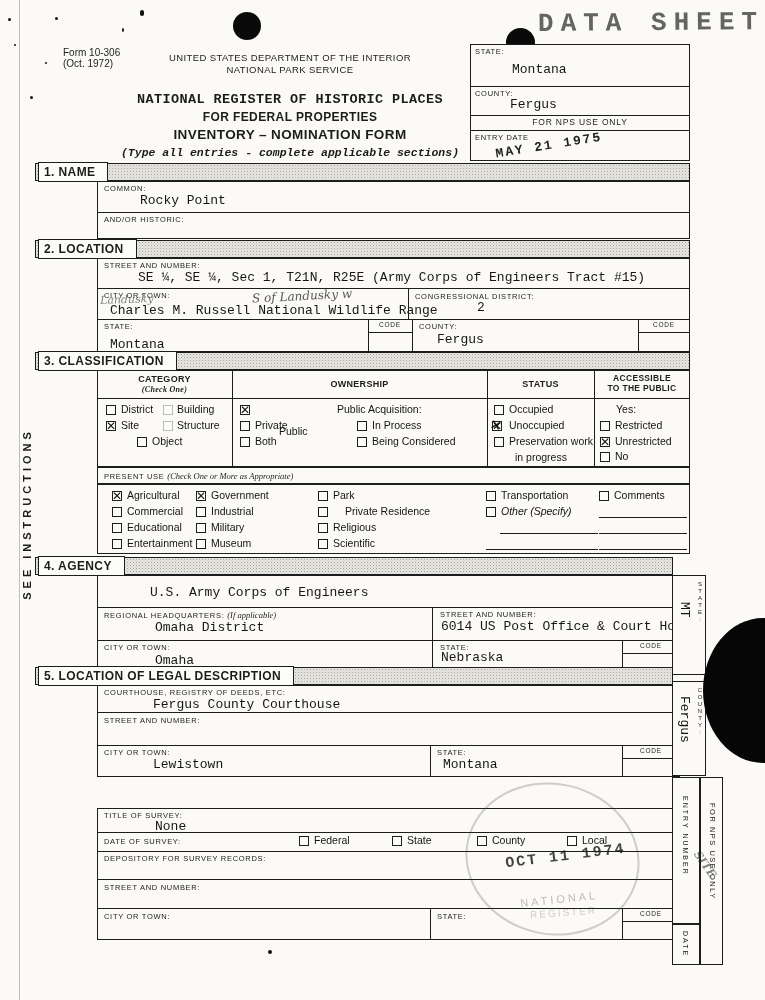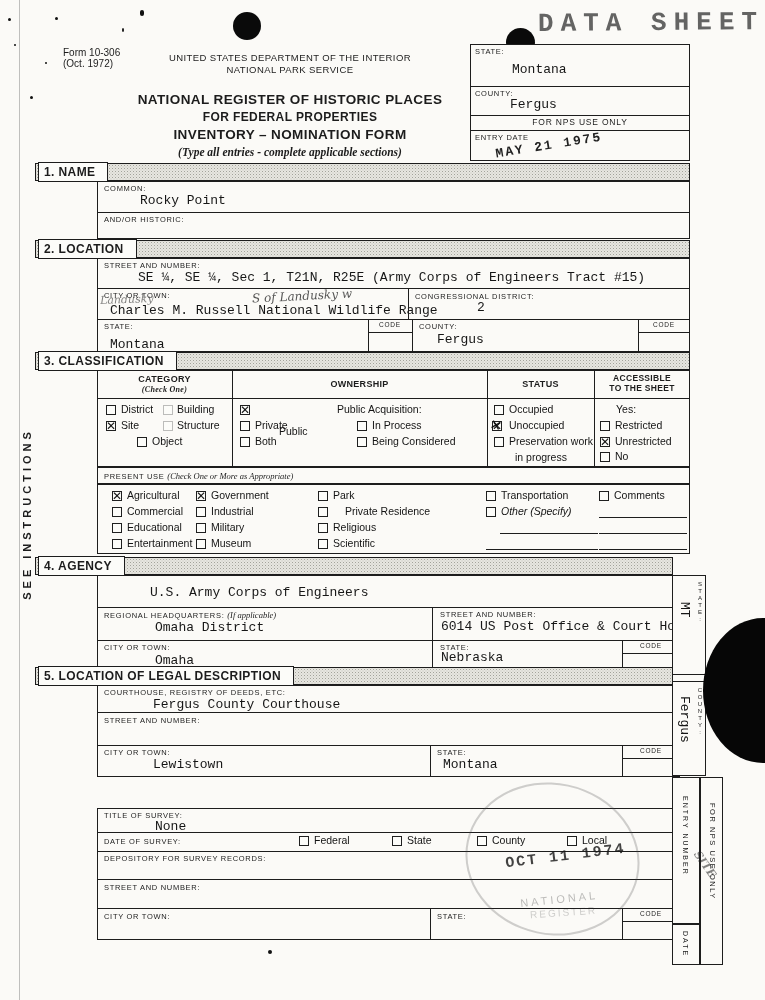--- a/index.html
+++ b/index.html
@@ -60,7 +60,7 @@
     <div>NATIONAL PARK SERVICE</div>
   </div>
   <div class="abs" style="left:95px;top:92px;width:390px;text-align:center;font-weight:bold;">
-    <div style="font-size:13.5px;letter-spacing:.4px;">NATIONAL REGISTER OF HISTORIC PLACES</div>
+    <div style="font-size:13.5px;letter-spacing:.4px;font-family:Liberation Mono, monospace;">NATIONAL REGISTER OF HISTORIC PLACES</div>
     <div style="font-size:12px;letter-spacing:.4px;margin-top:3px;">FOR FEDERAL PROPERTIES</div>
     <div style="font-size:13.5px;letter-spacing:.4px;margin-top:3px;">INVENTORY – NOMINATION FORM</div>
     <div style="font-family:Liberation Serif, serif;font-style:italic;font-weight:bold;font-size:11.5px;margin-top:4px;letter-spacing:0;">(Type all entries - complete applicable sections)</div>

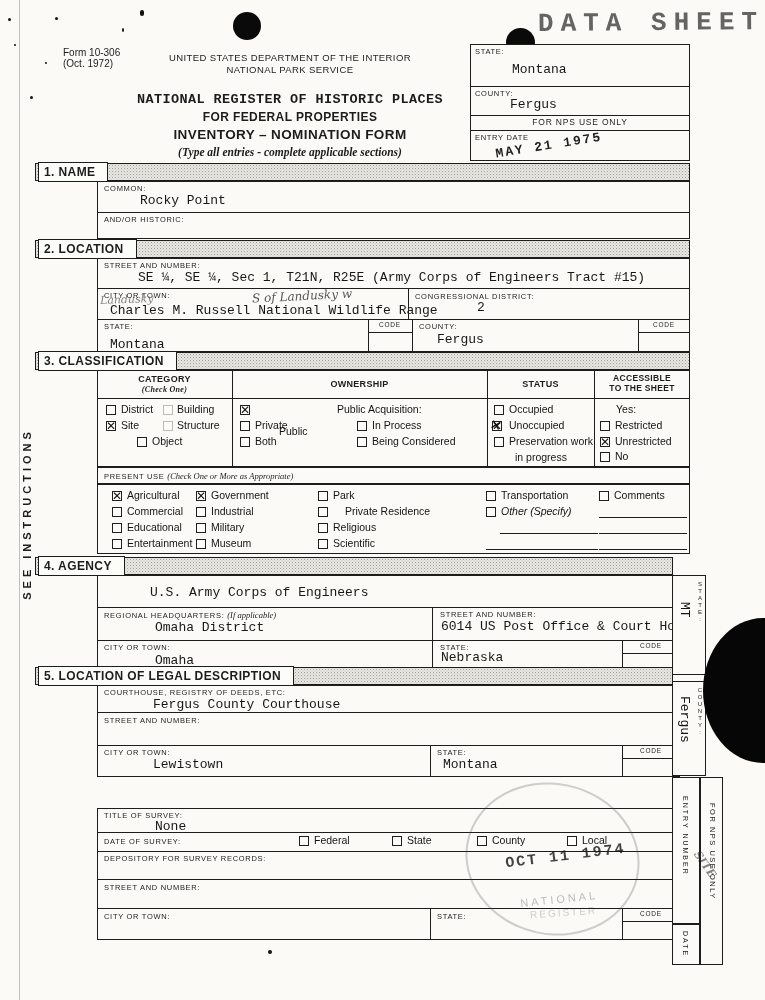--- a/index.html
+++ b/index.html
@@ -63,7 +63,7 @@
     <div style="font-size:13.5px;letter-spacing:.4px;font-family:Liberation Mono, monospace;">NATIONAL REGISTER OF HISTORIC PLACES</div>
     <div style="font-size:12px;letter-spacing:.4px;margin-top:3px;">FOR FEDERAL PROPERTIES</div>
     <div style="font-size:13.5px;letter-spacing:.4px;margin-top:3px;">INVENTORY – NOMINATION FORM</div>
-    <div style="font-family:Liberation Serif, serif;font-style:italic;font-weight:bold;font-size:11.5px;margin-top:4px;letter-spacing:0;">(Type all entries - complete applicable sections)</div>
+    <div style="font-family:Liberation Mono, monospace;font-style:italic;font-weight:bold;font-size:11.5px;margin-top:4px;letter-spacing:0;">(Type all entries - complete applicable sections)</div>
   </div>
   <div class="abs" style="left:538px;top:8px;font-family:'Liberation Mono',monospace;font-weight:bold;font-size:26px;letter-spacing:7px;color:#4a4a4a;opacity:.85;transform:rotate(-.5deg);">DATA SHEET</div>
 

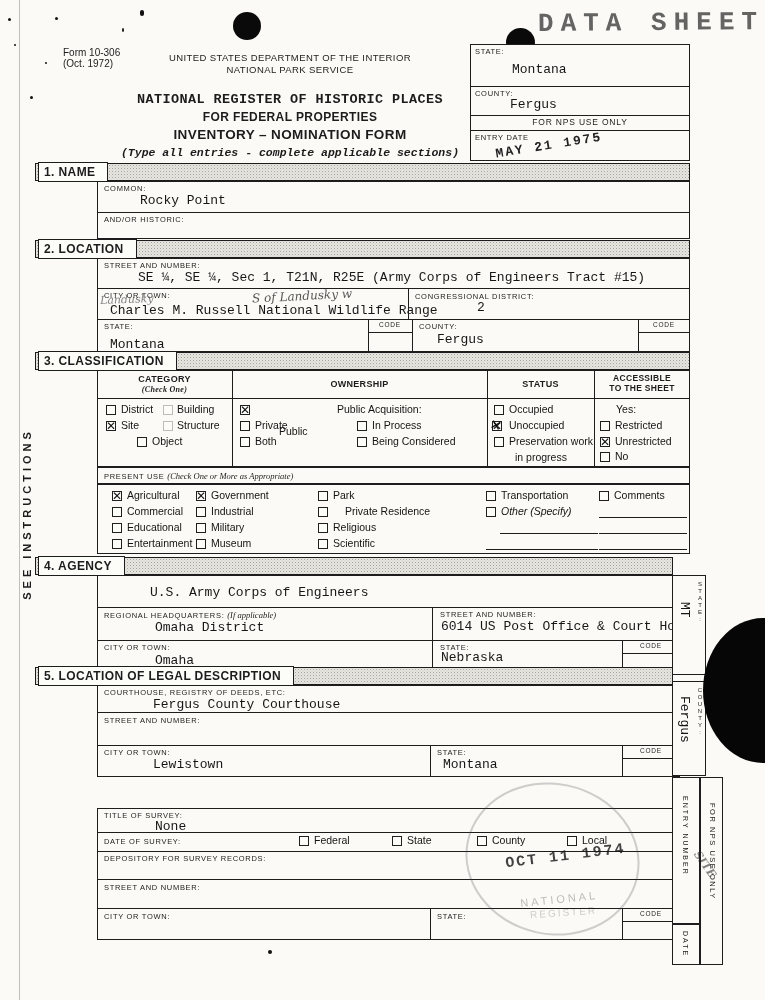--- a/index.html
+++ b/index.html
@@ -137,7 +137,7 @@
   <div class="hdr" style="left:487px;top:379px;width:107px;font-size:9px;">STATUS</div>
   <div class="hdr" style="left:594px;top:373px;width:96px;font-size:8.5px;line-height:10px;">
     <span>ACCESSIBLE</span><br>
-    <span>TO THE SHEET</span>
+    <span>TO THE PUBLIC</span>
   </div>
 
   <span class="cb" style="left:106px;top:405px;"></span>

